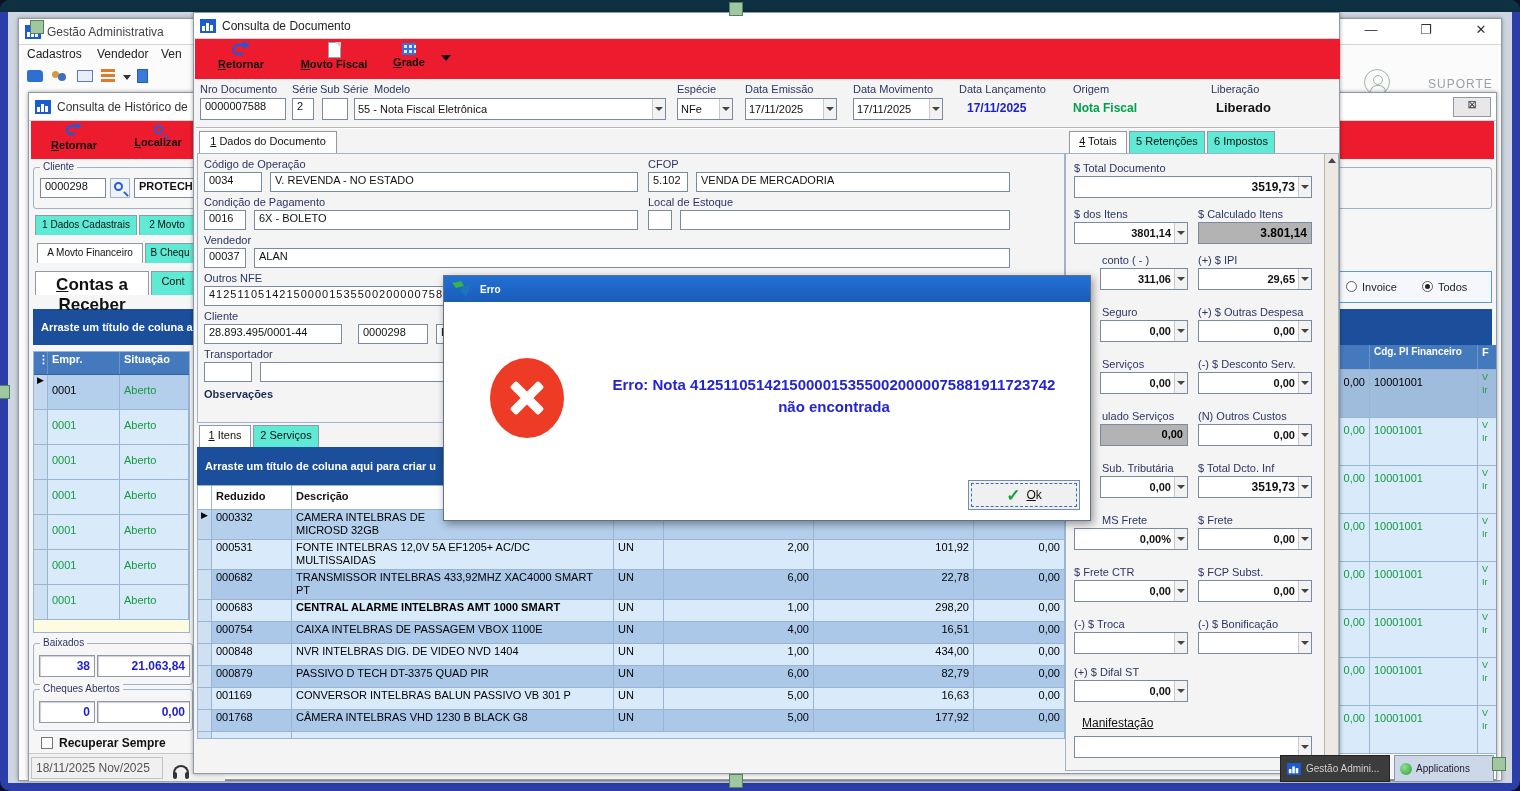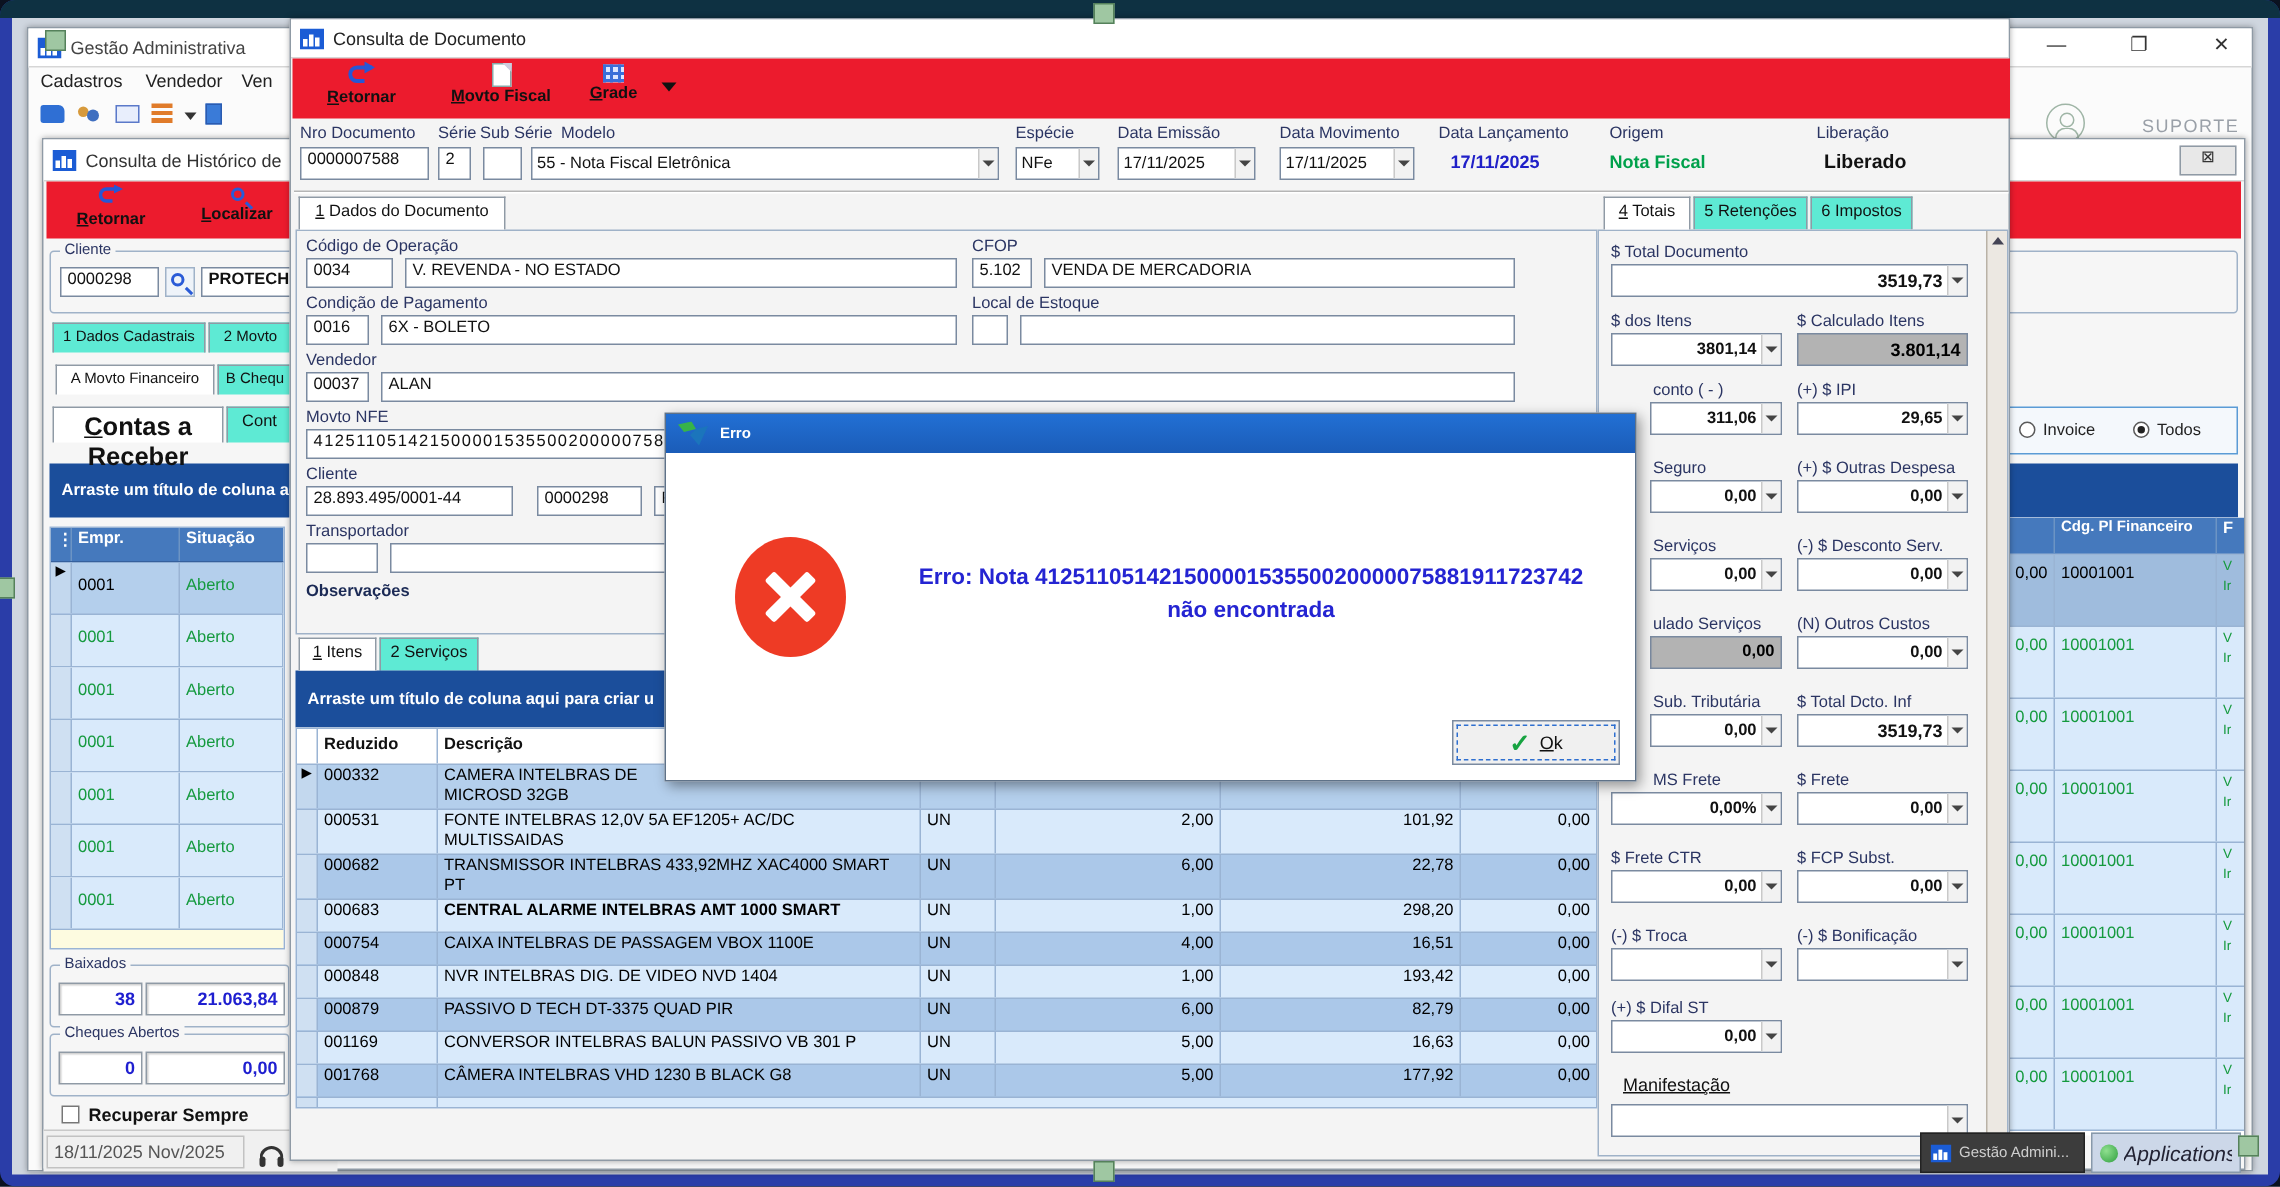--- a/index.html
+++ b/index.html
@@ -376,7 +376,7 @@
       <span class="lbl abs" style="left:6px;top:80px;">Vendedor</span>
       <div class="inp abs" style="left:6px;top:94px;width:42px;height:20px;">00037</div>
       <div class="inp abs" style="left:56px;top:94px;width:756px;height:20px;">ALAN</div>
-      <span class="lbl abs" style="left:6px;top:118px;">Movto NFE</span>
+      <span class="lbl abs" style="left:6px;top:118px;">Outros NFE</span>
       <div class="inp abs" style="left:6px;top:132px;width:440px;height:20px;letter-spacing:1px;">41251105142150000153550020000075881911723742</div>
       <span class="lbl abs" style="left:6px;top:156px;">Cliente</span>
       <div class="inp abs" style="left:6px;top:170px;width:138px;height:20px;">28.893.495/0001-44</div>

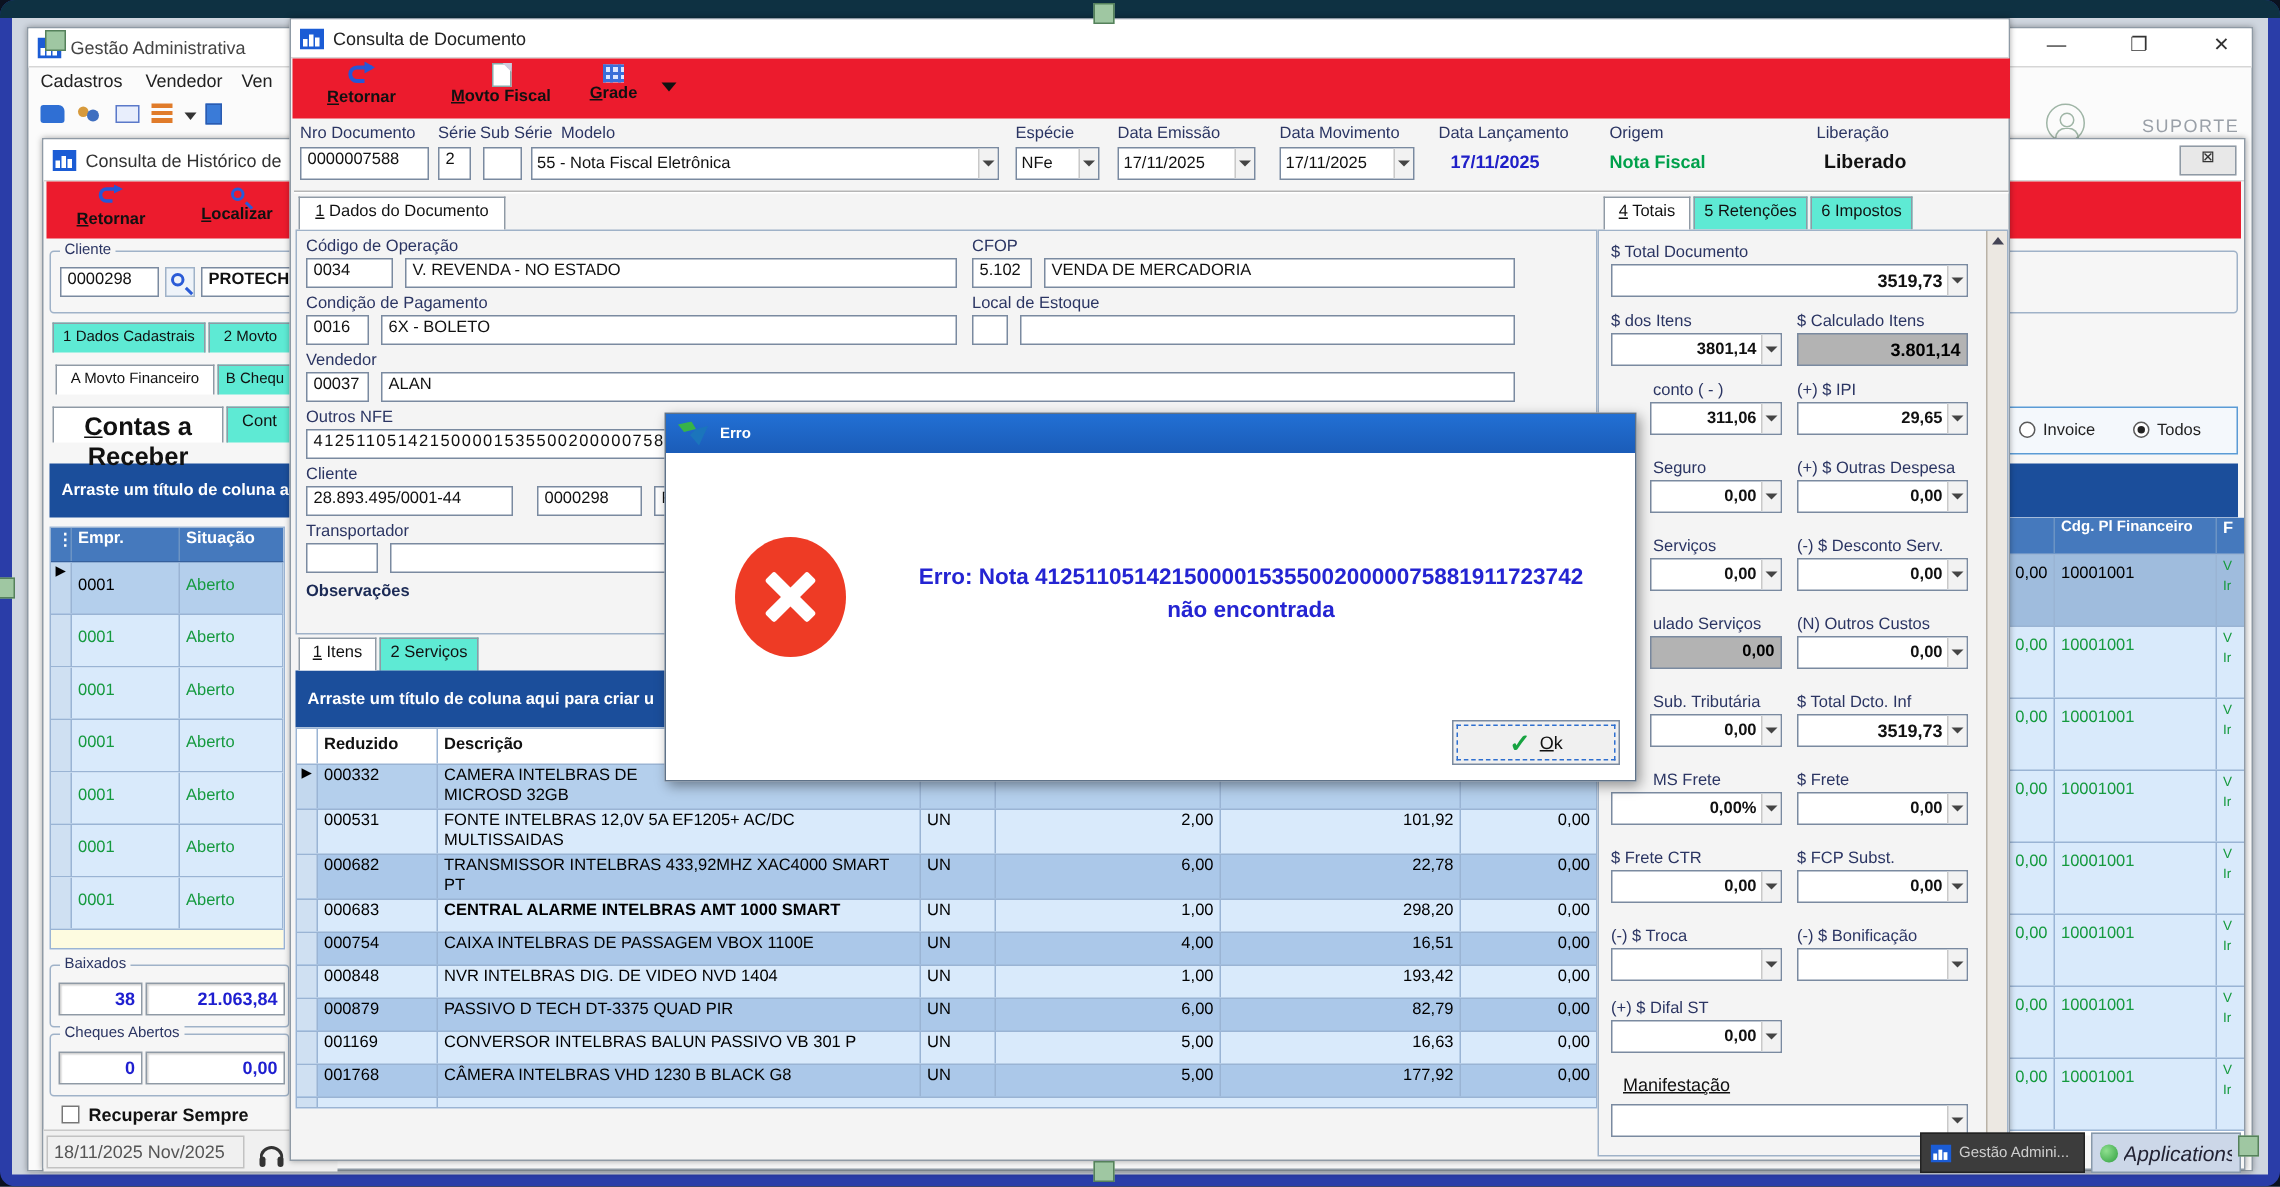--- a/index.html
+++ b/index.html
@@ -459,7 +459,7 @@
           <div class="c" style="width:322px;flex:0 0 322px;">NVR INTELBRAS DIG. DE VIDEO NVD 1404</div>
           <div class="c" style="width:50px;flex:0 0 50px;">UN</div>
           <div class="c" style="width:150px;flex:0 0 150px;text-align:right;">1,00</div>
-          <div class="c" style="width:160px;flex:0 0 160px;text-align:right;">193,42</div>
+          <div class="c" style="width:160px;flex:0 0 160px;text-align:right;">434,00</div>
           <div class="c" style="flex:1;border-right:none;text-align:right;">0,00</div>
         </div>
       <div class="row rB" style="height:22px;">

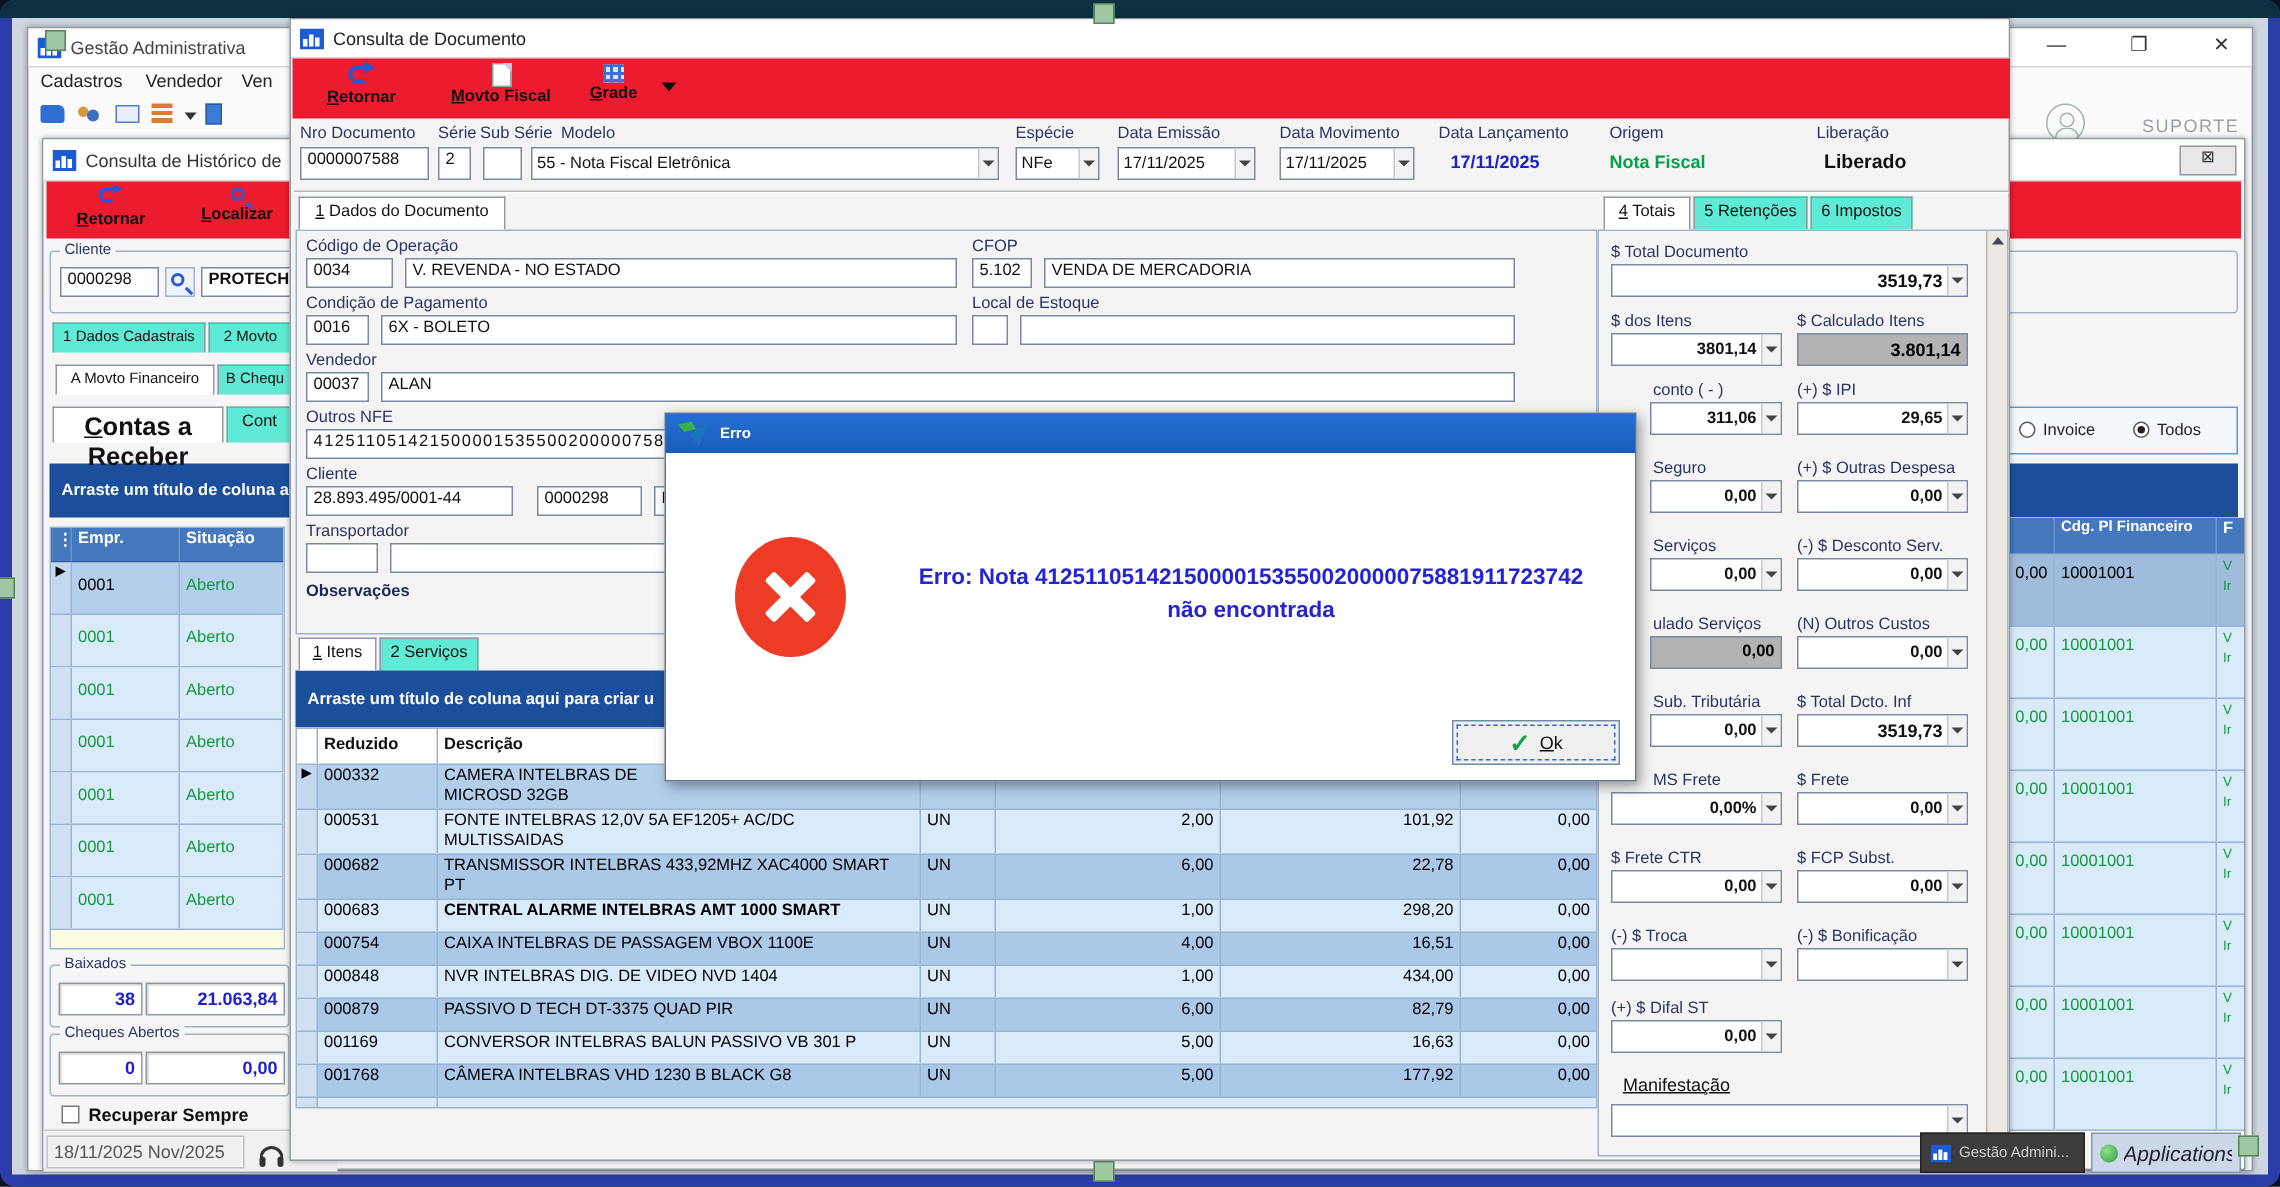--- a/index.html
+++ b/index.html
@@ -684,7 +684,7 @@
   </div>
   <div class="abs" style="left:1394px;top:755px;width:100px;height:27px;background:#ccd7e8;border:1px solid #8899aa;display:flex;align-items:center;gap:4px;padding:0 5px;z-index:60;">
     <span style="width:12px;height:12px;border-radius:50%;background:radial-gradient(circle at 35% 35%,#8fe08f,#2f9e3f);display:inline-block;"></span>
-    <span style="font-size:14px;color:#223;white-space:nowrap;overflow:hidden;font-style:italic;">Applications</span>
+    <span style="font-size:10px;color:#223;white-space:nowrap;overflow:hidden;">Applications</span>
   </div>
 
   <div class="abs handle" style="left:30px;top:20px;"></div>

